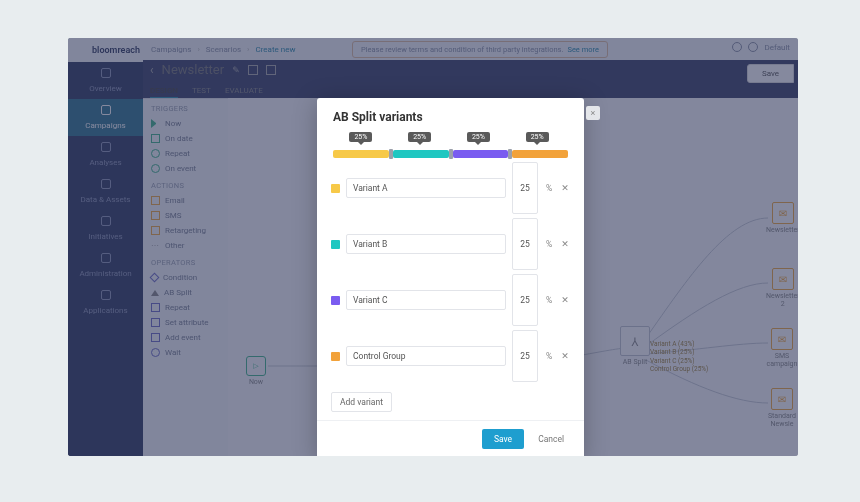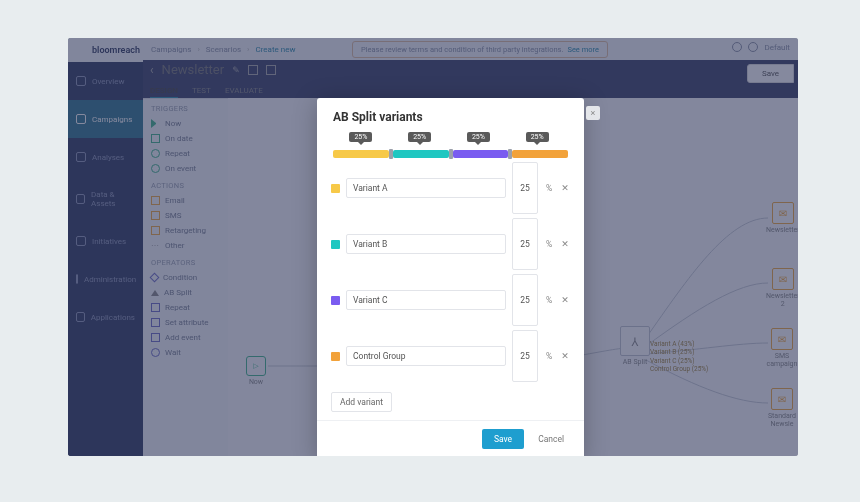--- a/index.html
+++ b/index.html
@@ -9,7 +9,7 @@
   .left-nav { position: absolute; left:0; top:0; width:75px; height:100%; background:#2f3a5f; }
   .logo { display:flex; align-items:center; gap:16px; padding:6px 8px; background:#f5f7f9; color:#2f3a5f; font-size:9px; font-weight:600; }
   .logo-icon { width:12px;height:12px;border-radius:50%; background:#2f3a5f; display:inline-block;}
-  .nav-item { display:flex; align-items:center; gap:6px; padding:14px 8px; color:#8d97b8; font-size:8px; cursor:pointer;}
+  .nav-item { display:flex; align-items:center; gap:6px; padding:6px 8px; color:#8d97b8; font-size:8px; cursor:pointer;flex-direction:column;}
   .nav-item.active { background:#2f768f; color:#fff; }
   .nav-icon { width:10px; height:10px; display:inline-block; border:1px solid currentColor; border-radius:2px;}
   

